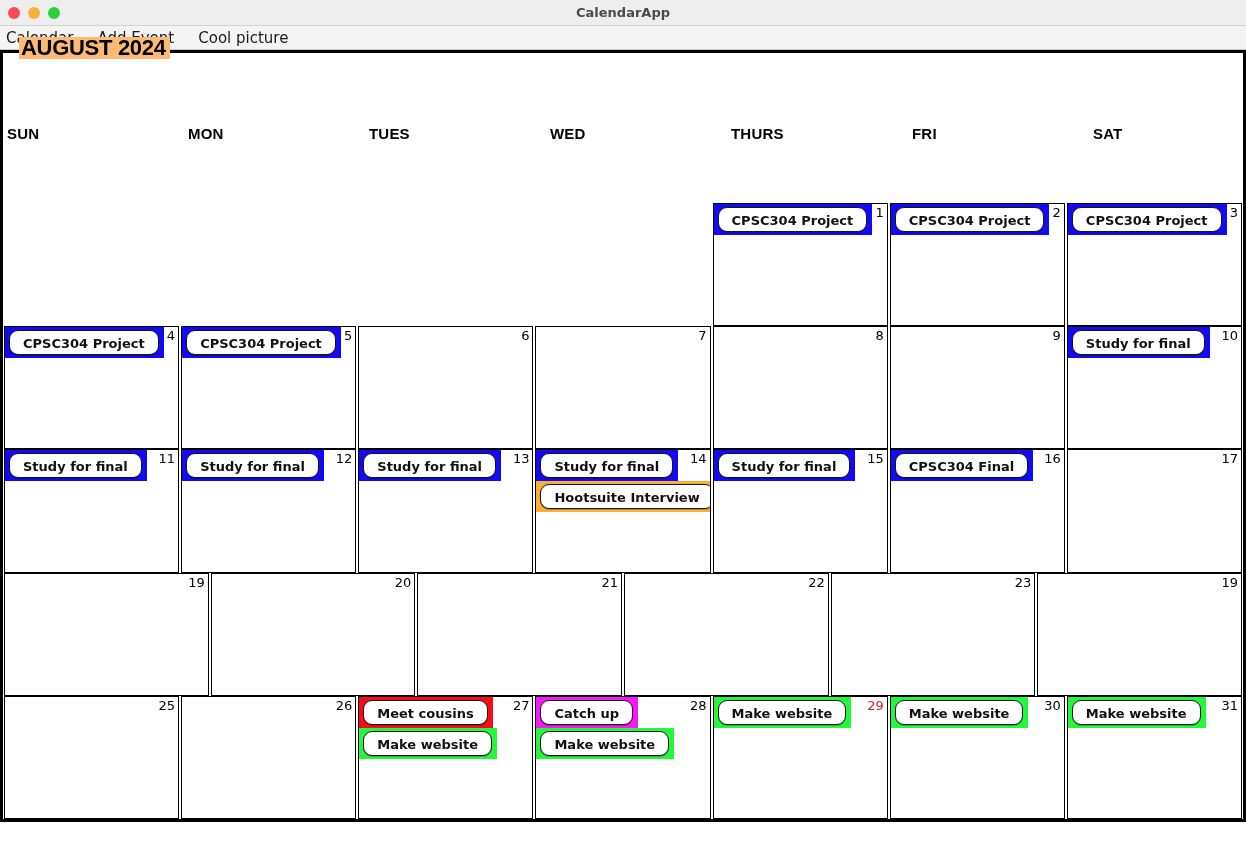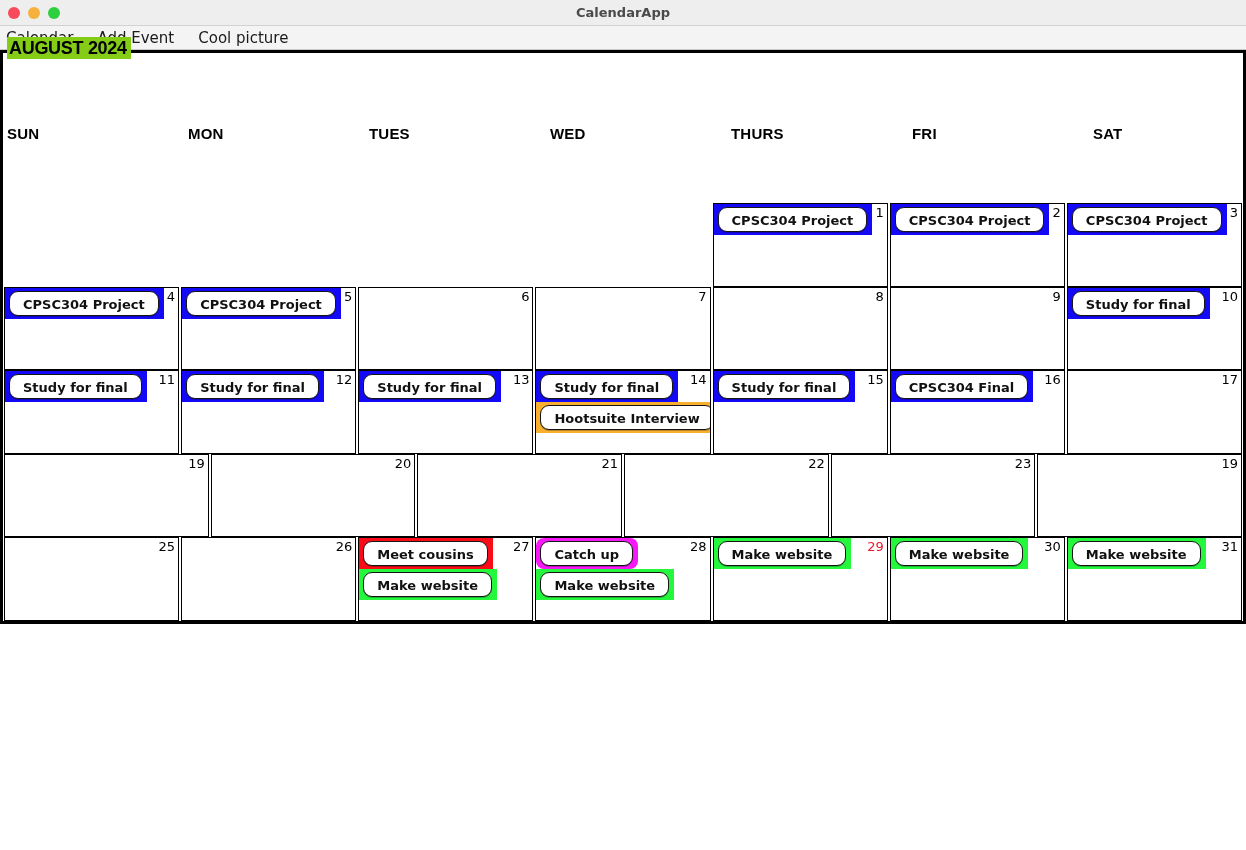--- a/index.html
+++ b/index.html
@@ -15,7 +15,7 @@
   
   #window {
     width: 1246px;
-    height: 624px;
+    height: 822px;
     position: relative;
     background: #ffffff;
     display: flex;

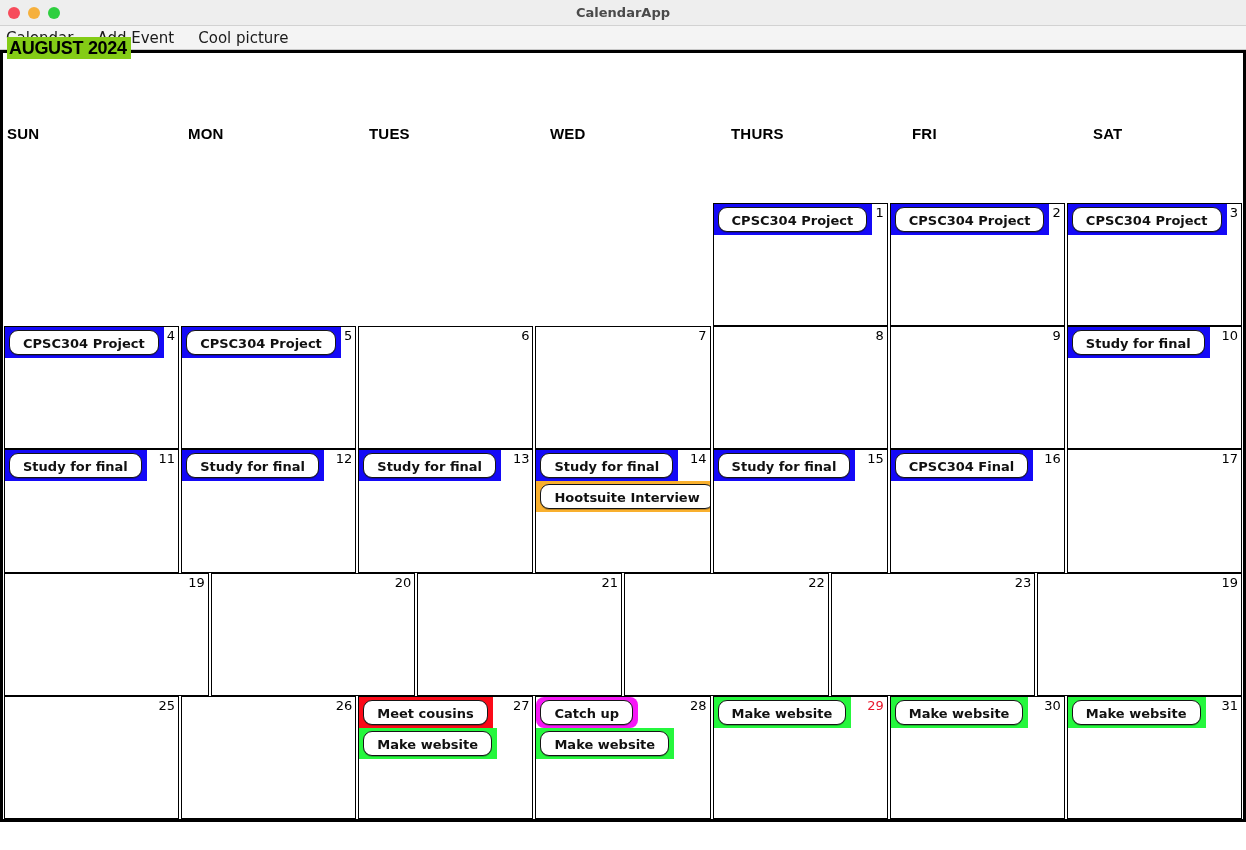--- a/index.html
+++ b/index.html
@@ -85,10 +85,10 @@
   #month-legend {
     position: absolute;
     top: -16px;
-    left: 4px;
-    background: #84cc16;
+    left: 16px;
+    background: #fdba74;
     padding: 0 4px 0 2px;
-    font-size: 18px;
+    font-size: 22px;
     font-weight: bold;
     letter-spacing: -0.3px;
     font-family: "Liberation Sans", sans-serif;

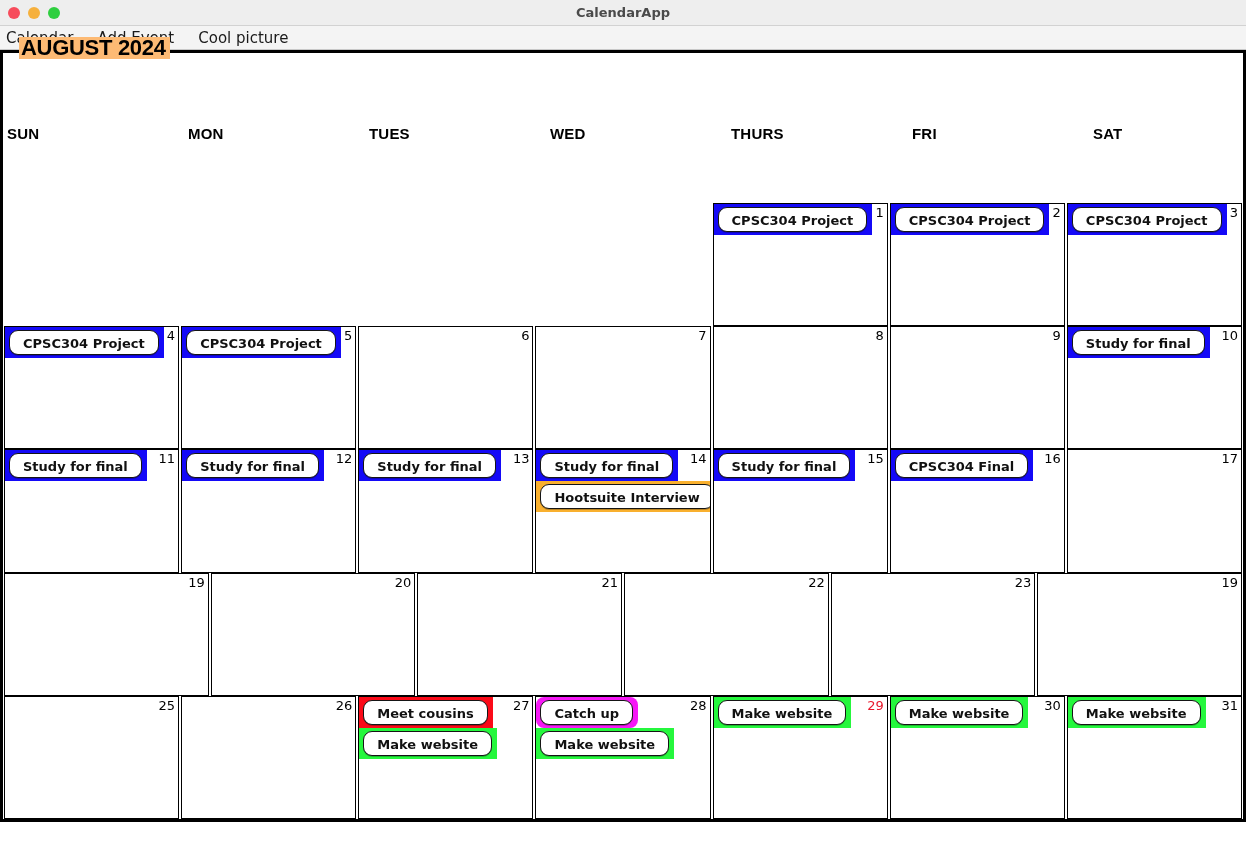--- a/index.html
+++ b/index.html
@@ -454,7 +454,7 @@
               <div class="day-cell">
                 <div class="day-number">28</div>
                 <div class="events">
-                  <div class="event" style="background: rgb(246, 24, 246); border-radius: 8px;"><span class="event-pill">Catch up</span></div>
+                  <div class="event" style="background: rgb(246, 24, 246);"><span class="event-pill">Catch up</span></div>
                   <div class="event" style="background: rgb(37, 247, 61);"><span class="event-pill">Make website</span></div>
                 </div>
               </div>

